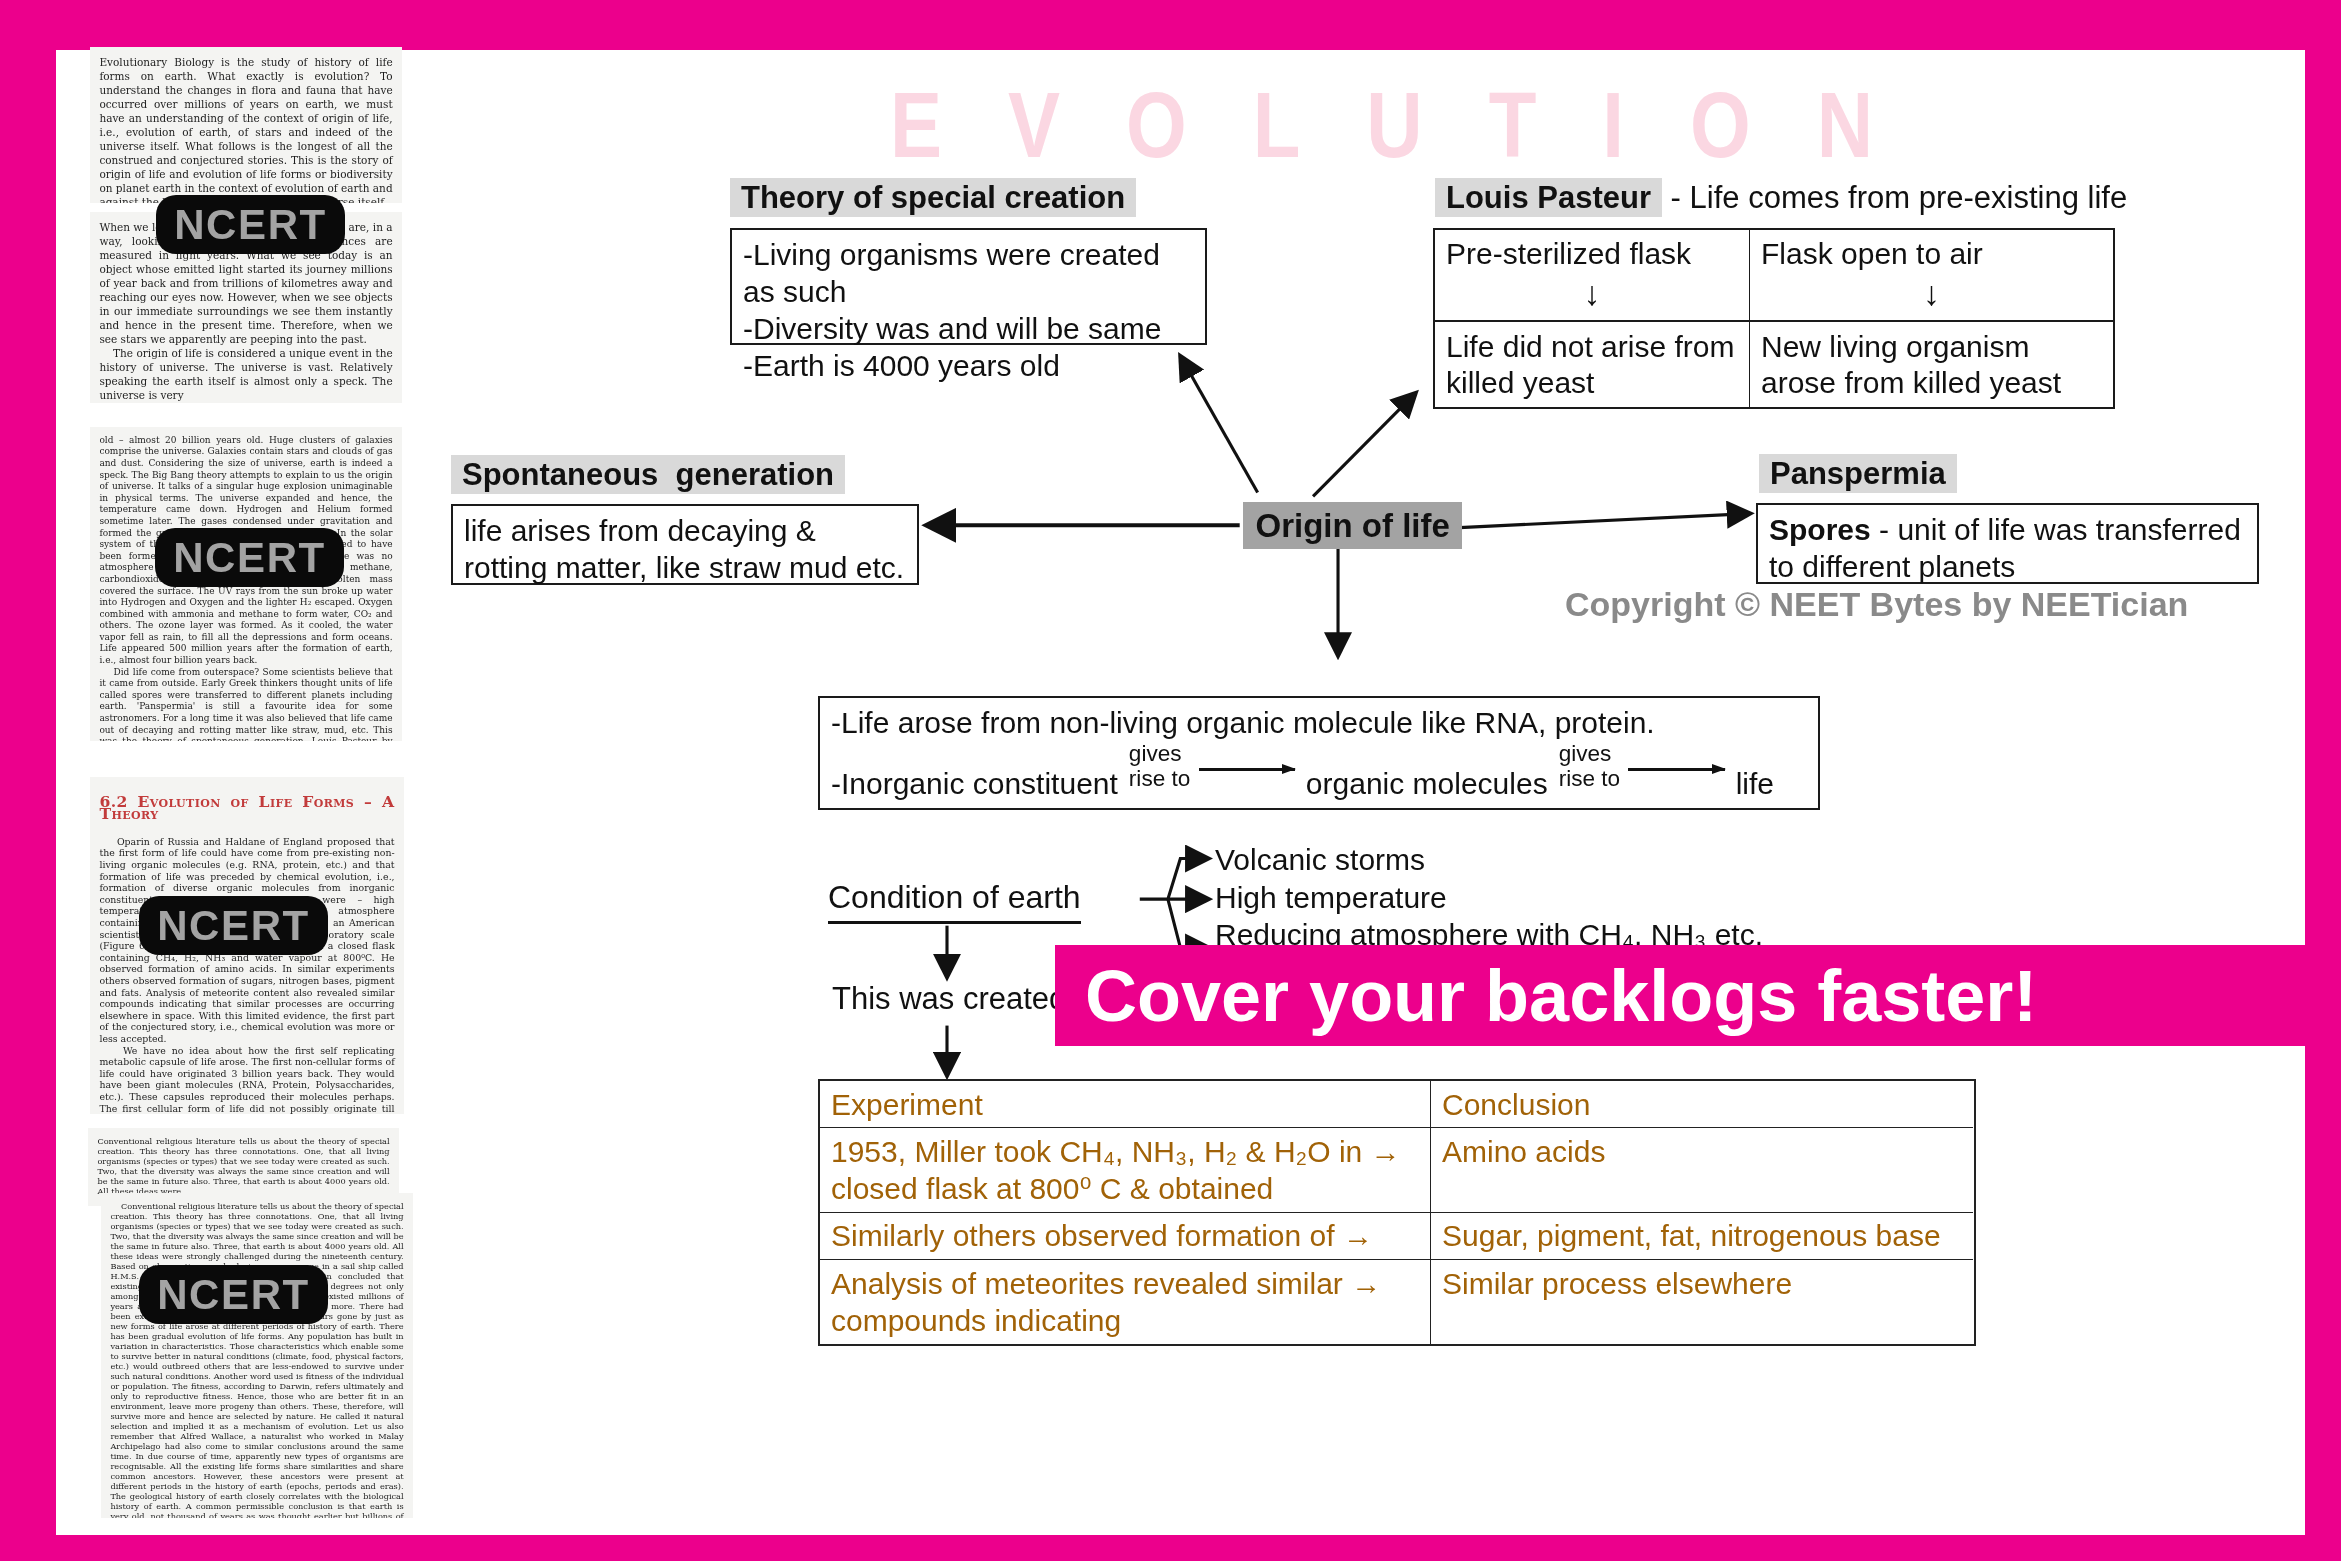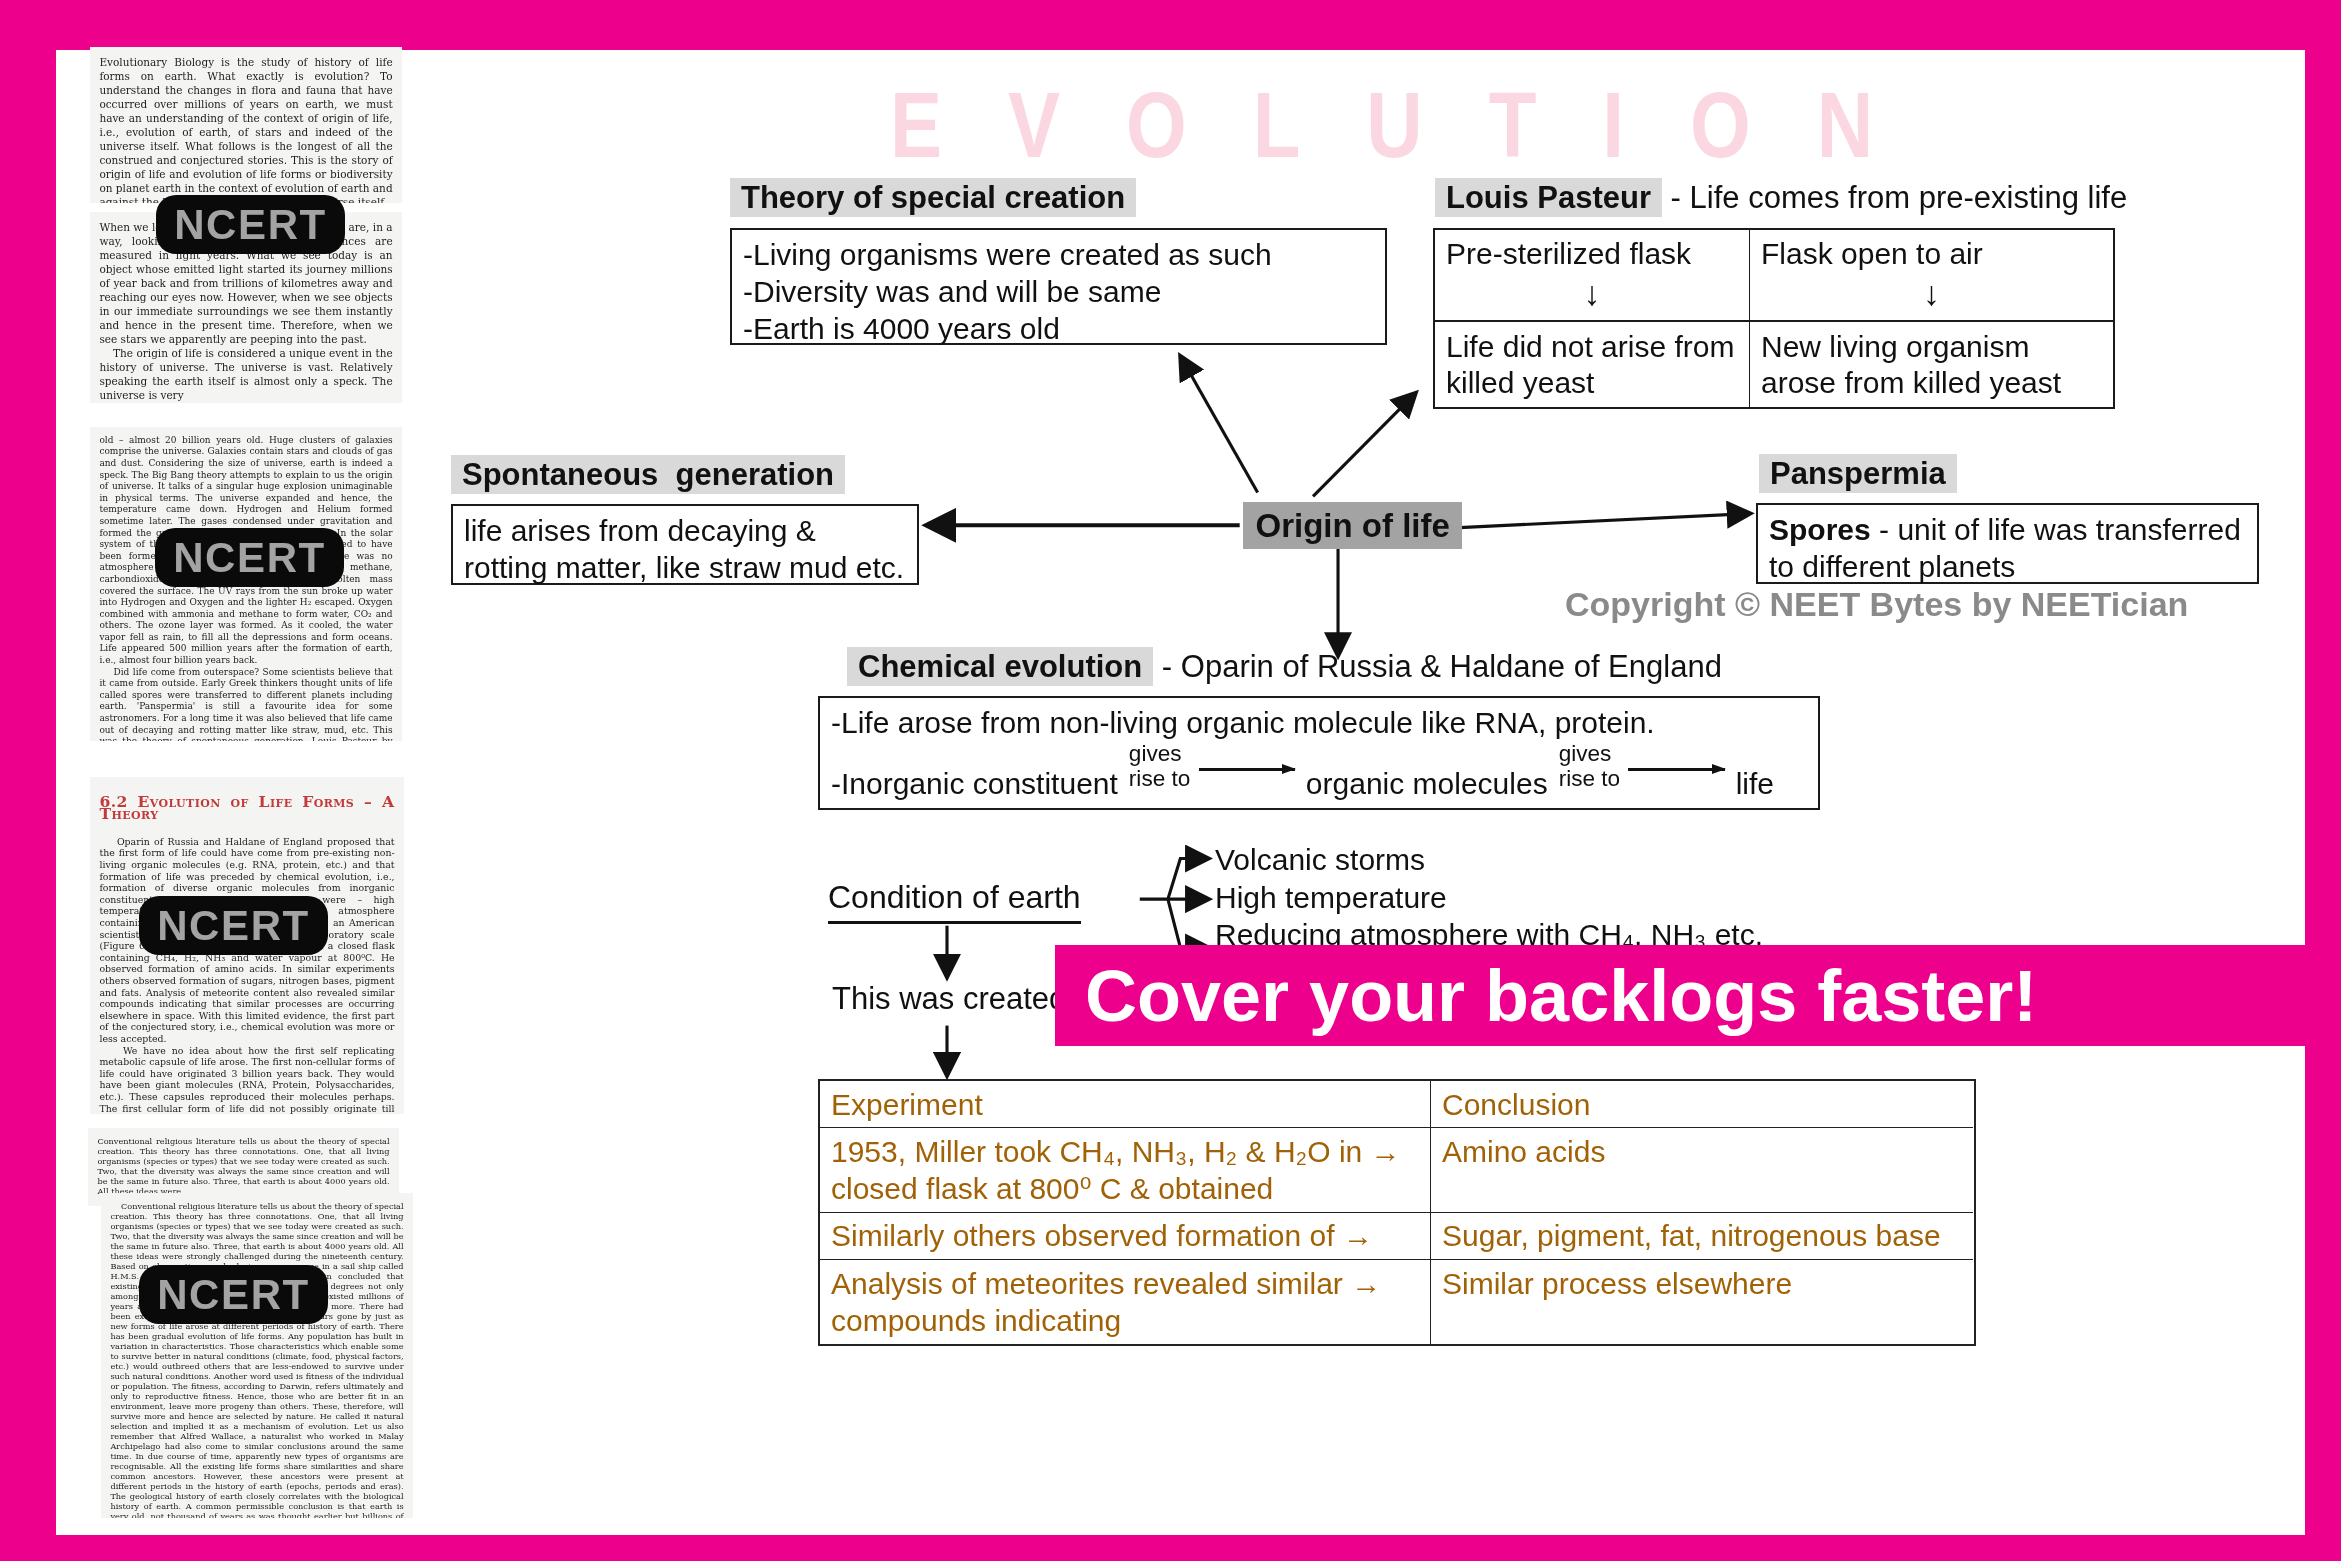--- a/index.html
+++ b/index.html
@@ -116,7 +116,7 @@
   <div class="dg-title" style="left:730px;top:180px;">
     <span class="hl">Theory of special creation</span>
   </div>
-  <div class="dg-box" style="left:730px;top:228px;width:657px;height:117px;">
+  <div class="dg-box" style="left:730px;top:228px;width:477px;height:117px;">
     <div>-Living organisms were created as such</div>
     <div>-Diversity was and will be same</div>
     <div>-Earth is 4000 years old</div>

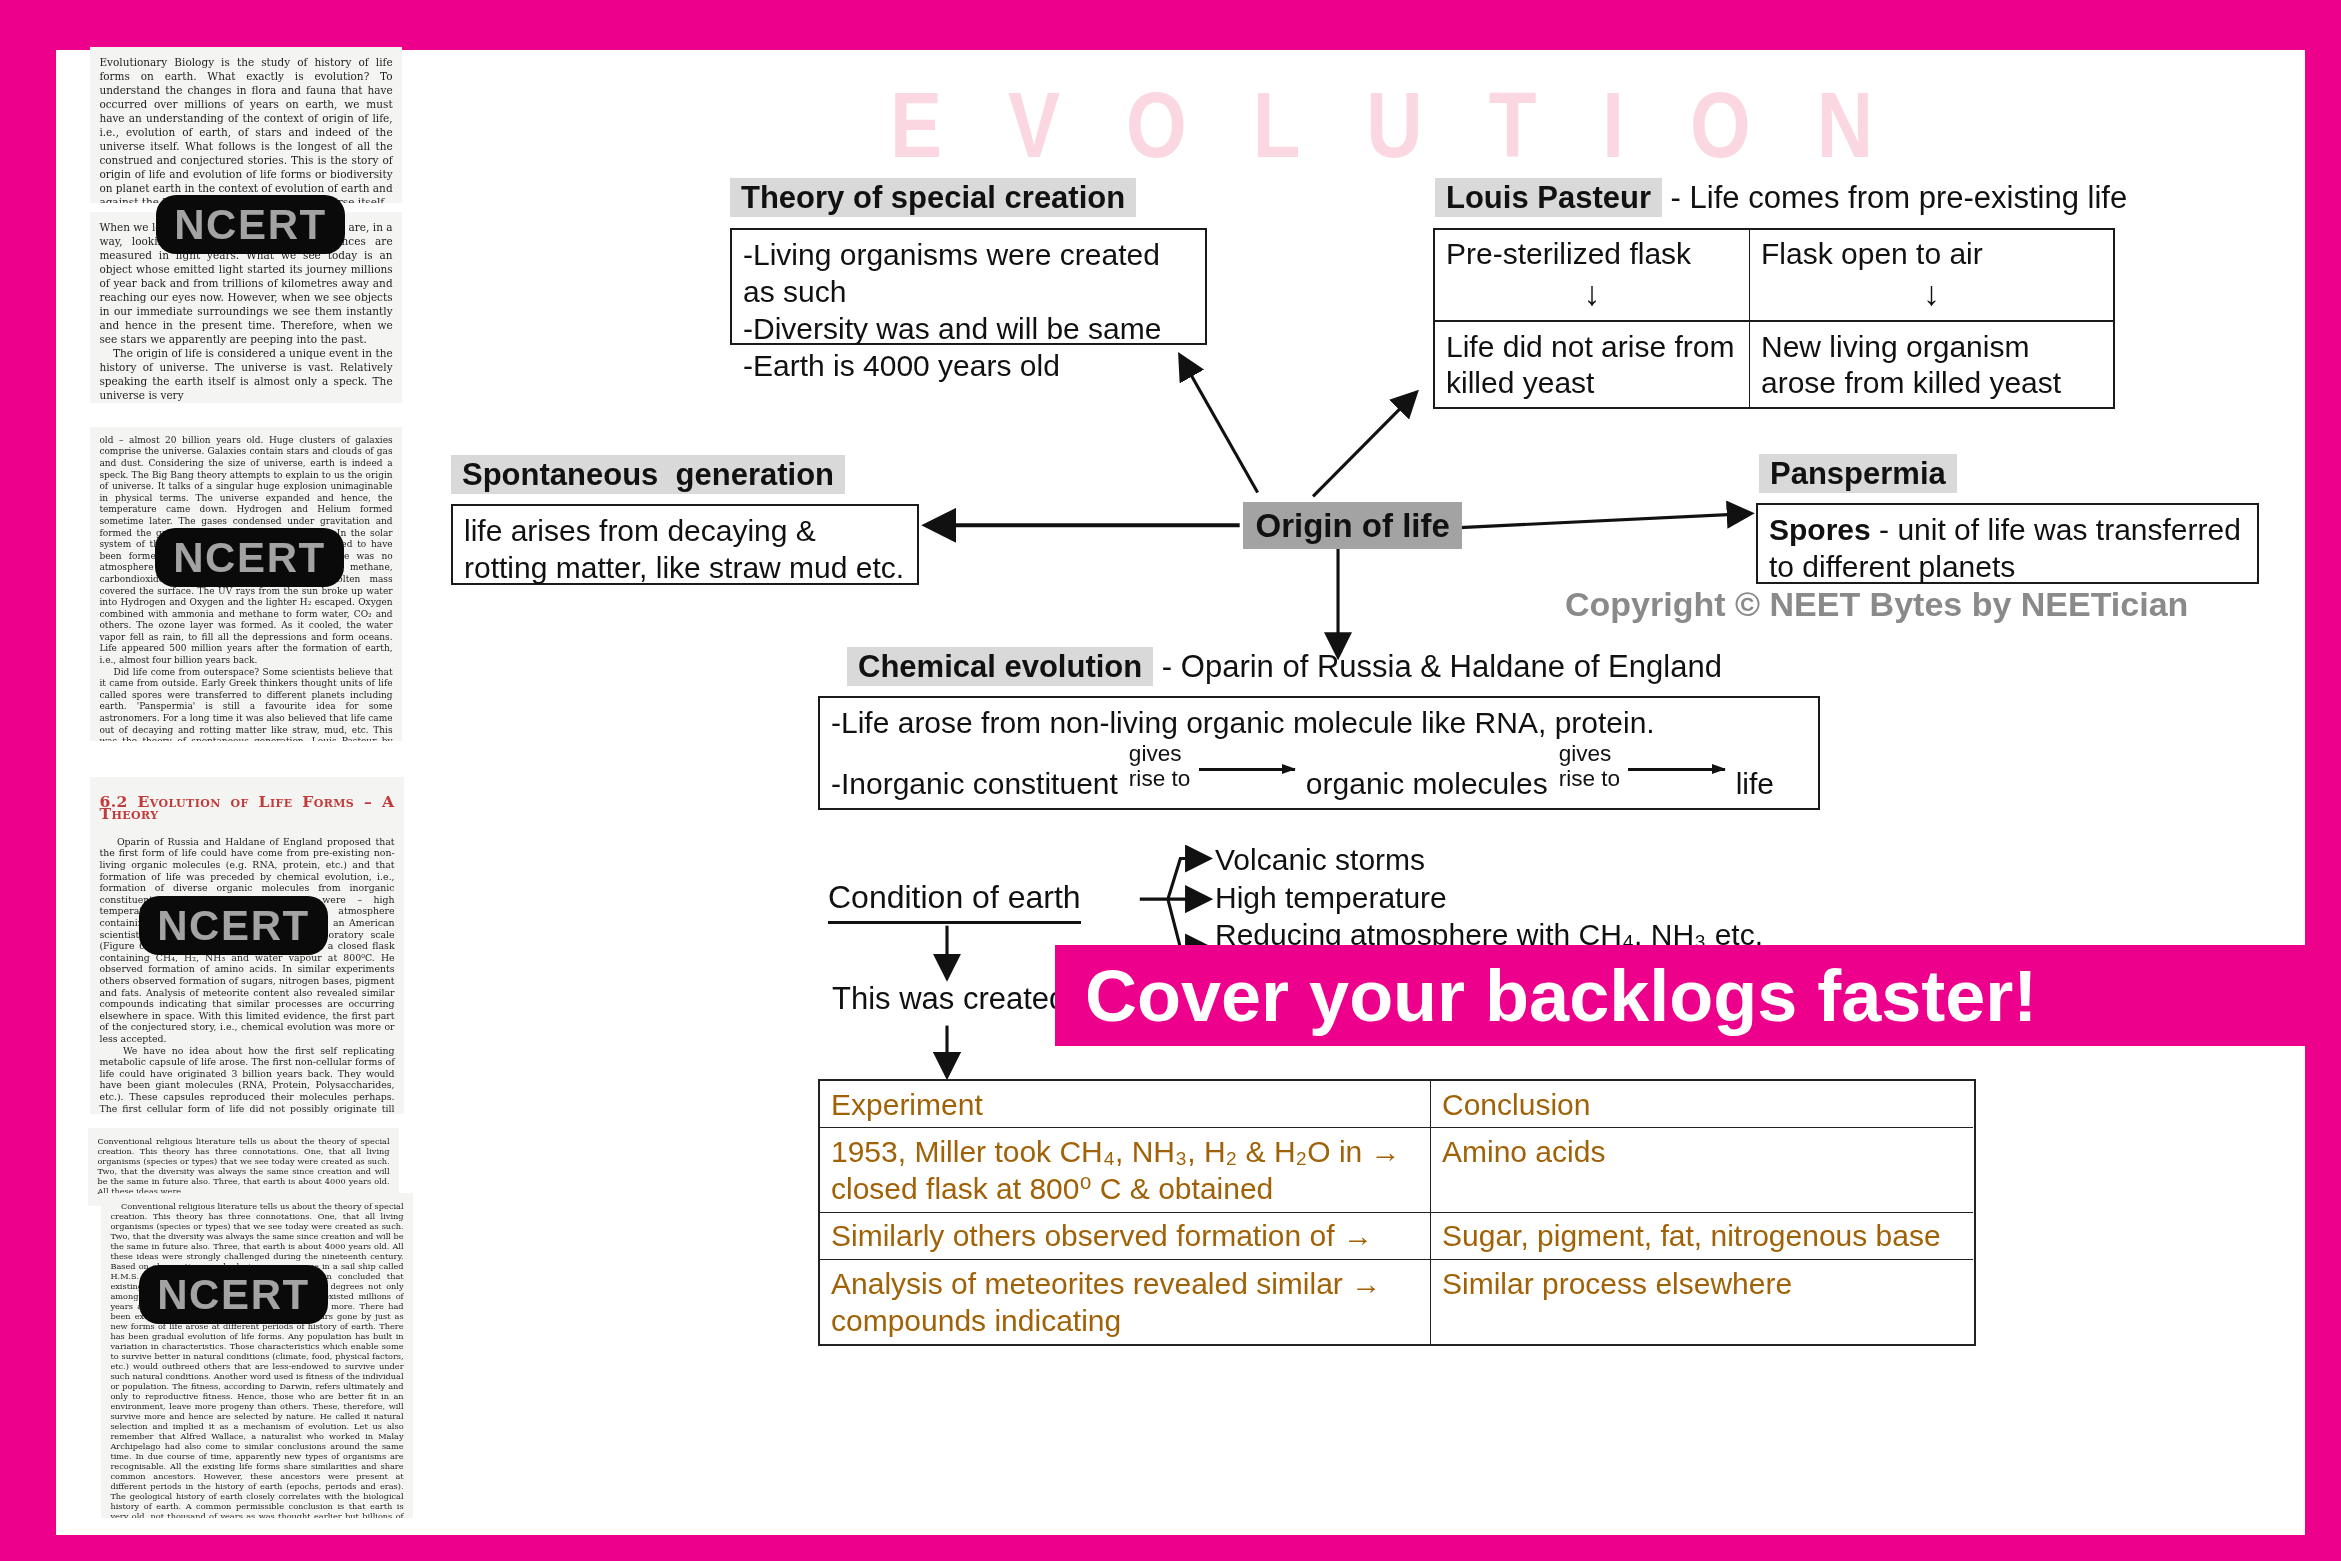--- a/index.html
+++ b/index.html
@@ -154,9 +154,6 @@
 
   <div class="copyright">Copyright © NEET Bytes by NEETician</div>
 
-  <div class="dg-title" style="left:847px;top:649px;white-space:nowrap;">
-    <span class="hl">Chemical evolution</span><span> - Oparin of Russia &amp; Haldane of England</span>
-  </div>
   <div class="dg-box" style="left:818px;top:696px;width:1002px;height:114px;">
     <div>-Life arose from non-living organic molecule like RNA, protein.</div>
     <div class="flow-row">

